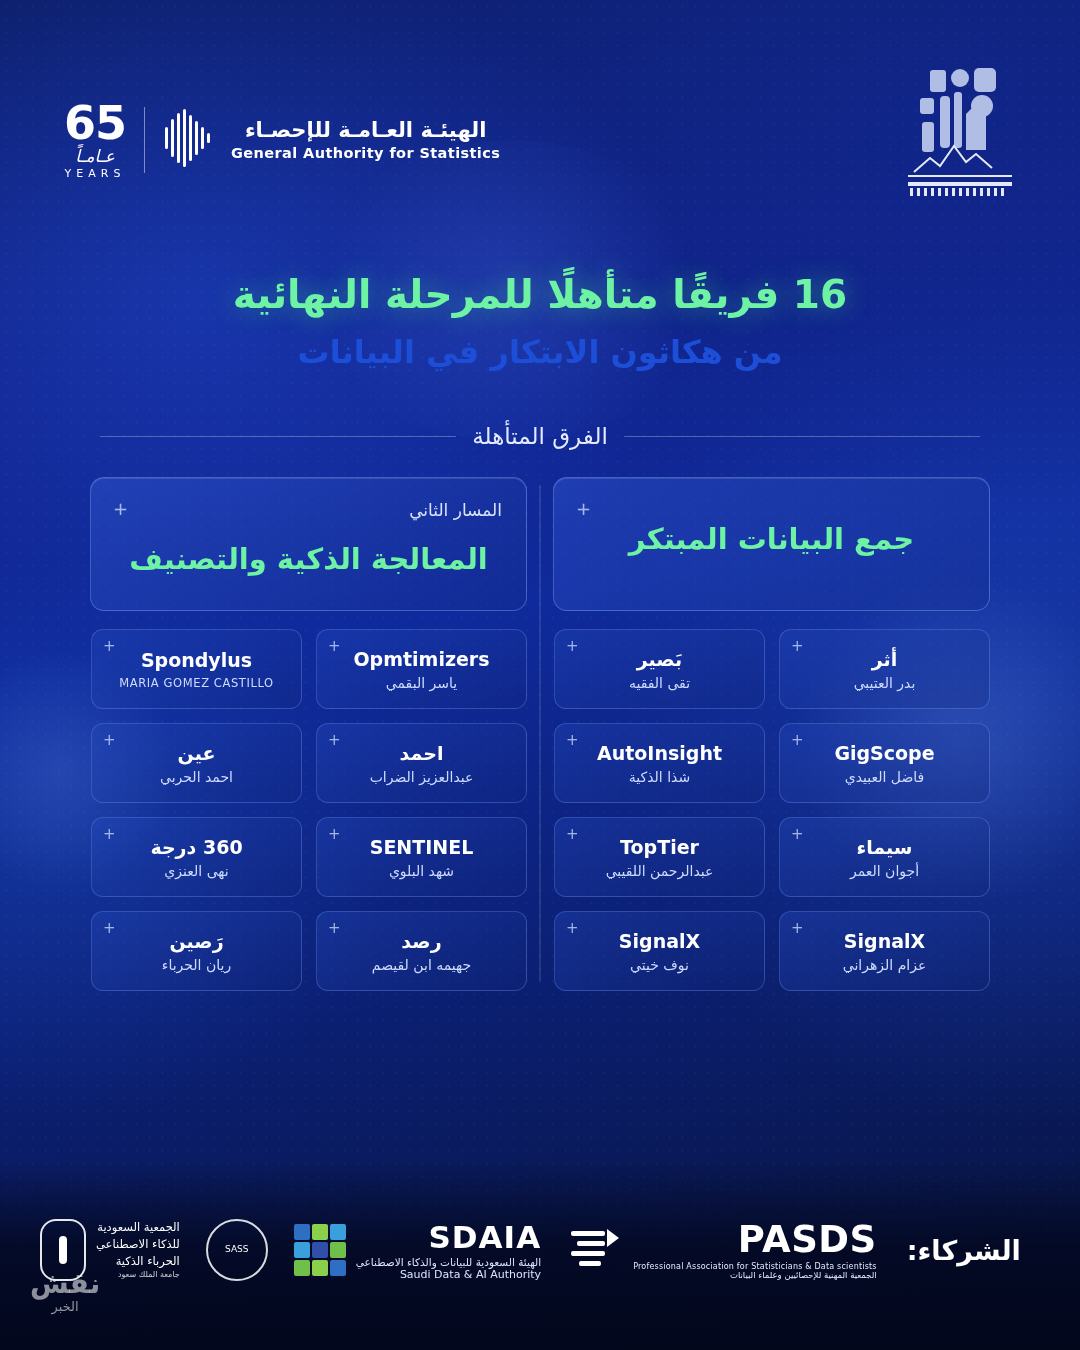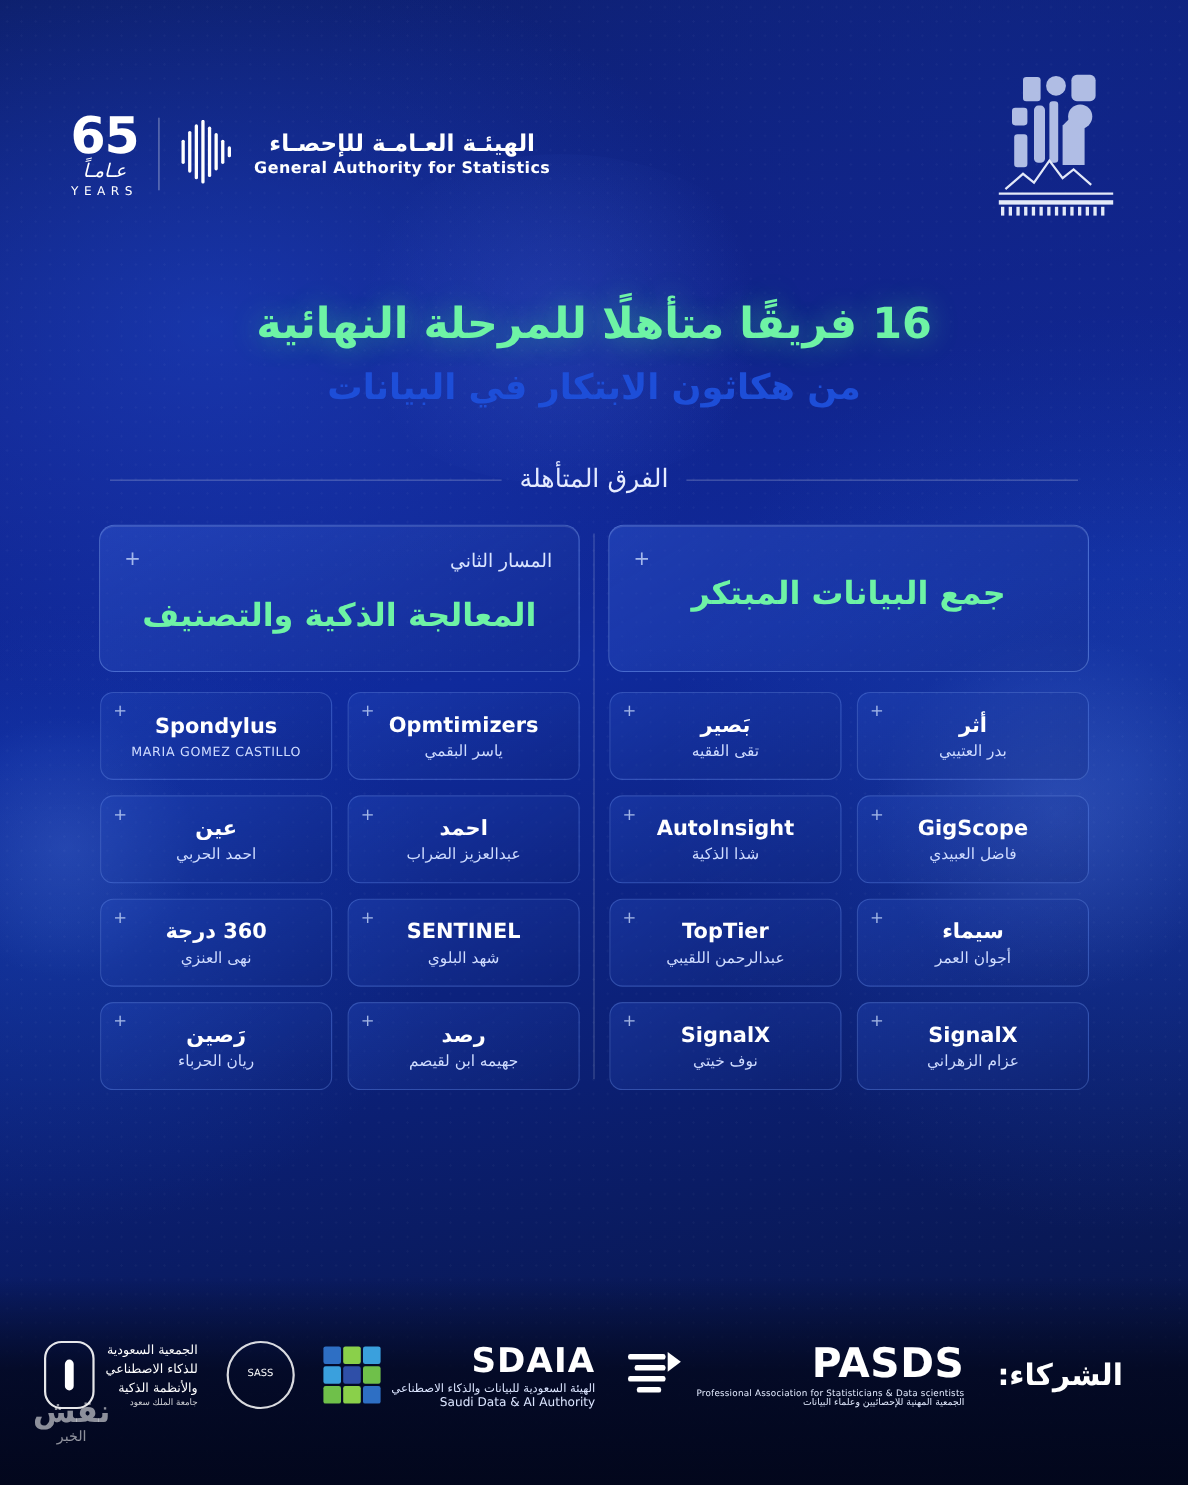--- a/index.html
+++ b/index.html
@@ -420,7 +420,7 @@
     <div class="saudi-ai-text">
       <div>الجمعية السعودية</div>
       <div>للذكاء الاصطناعي</div>
-      <div>والأنظمة الذكية</div>
+      <div>الحرباء الذكية</div>
       <div style="font-size:8px;opacity:.8">جامعة الملك سعود</div>
     </div>
     <div class="saudi-ai-mark">

